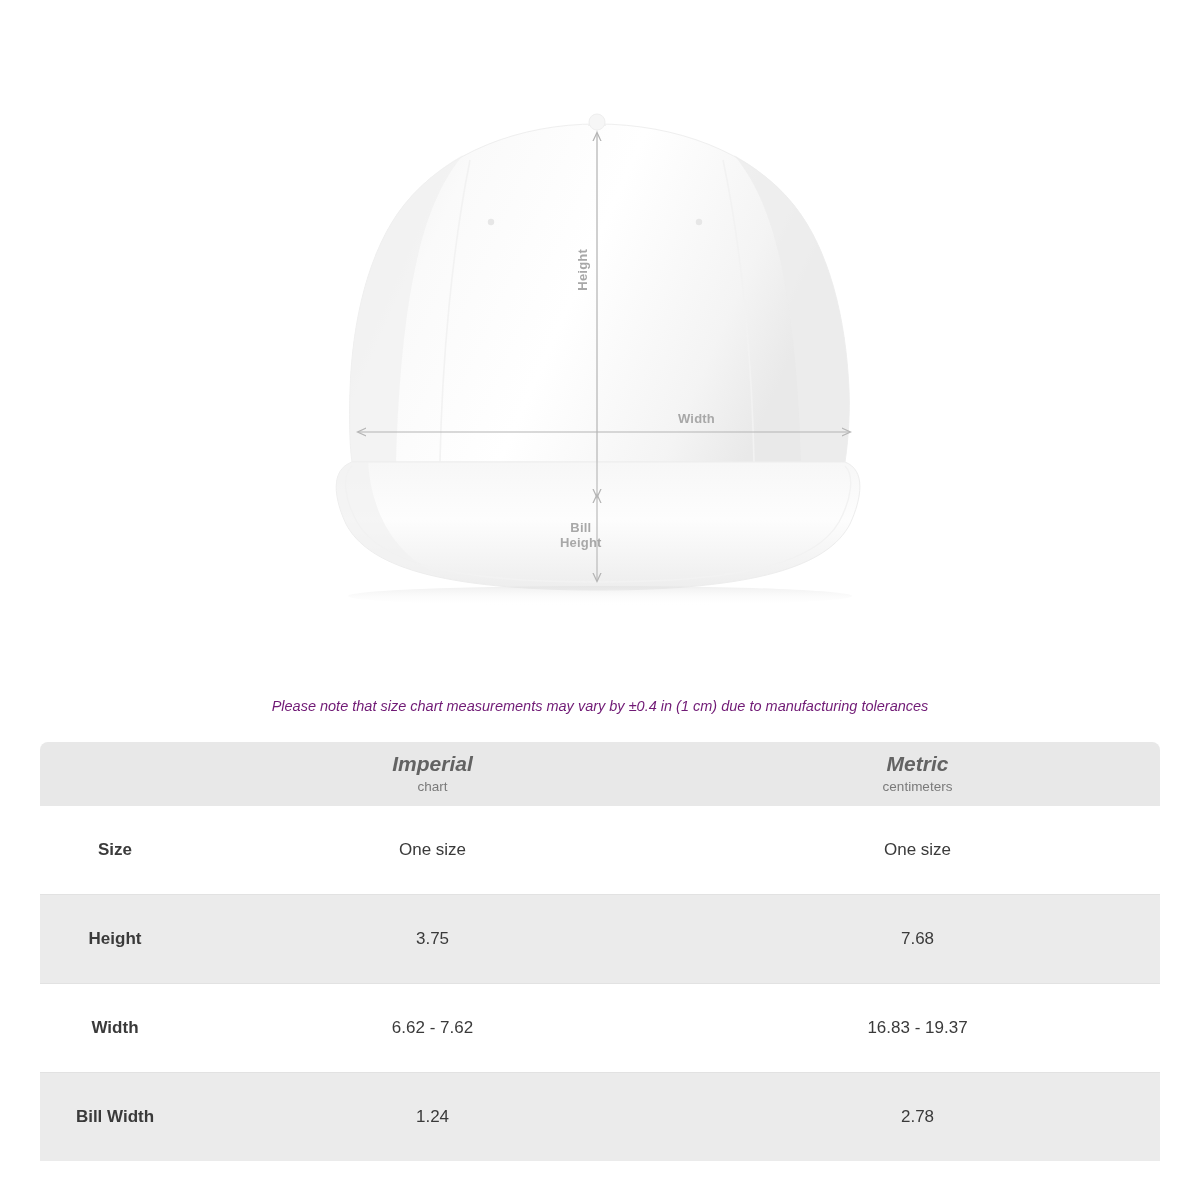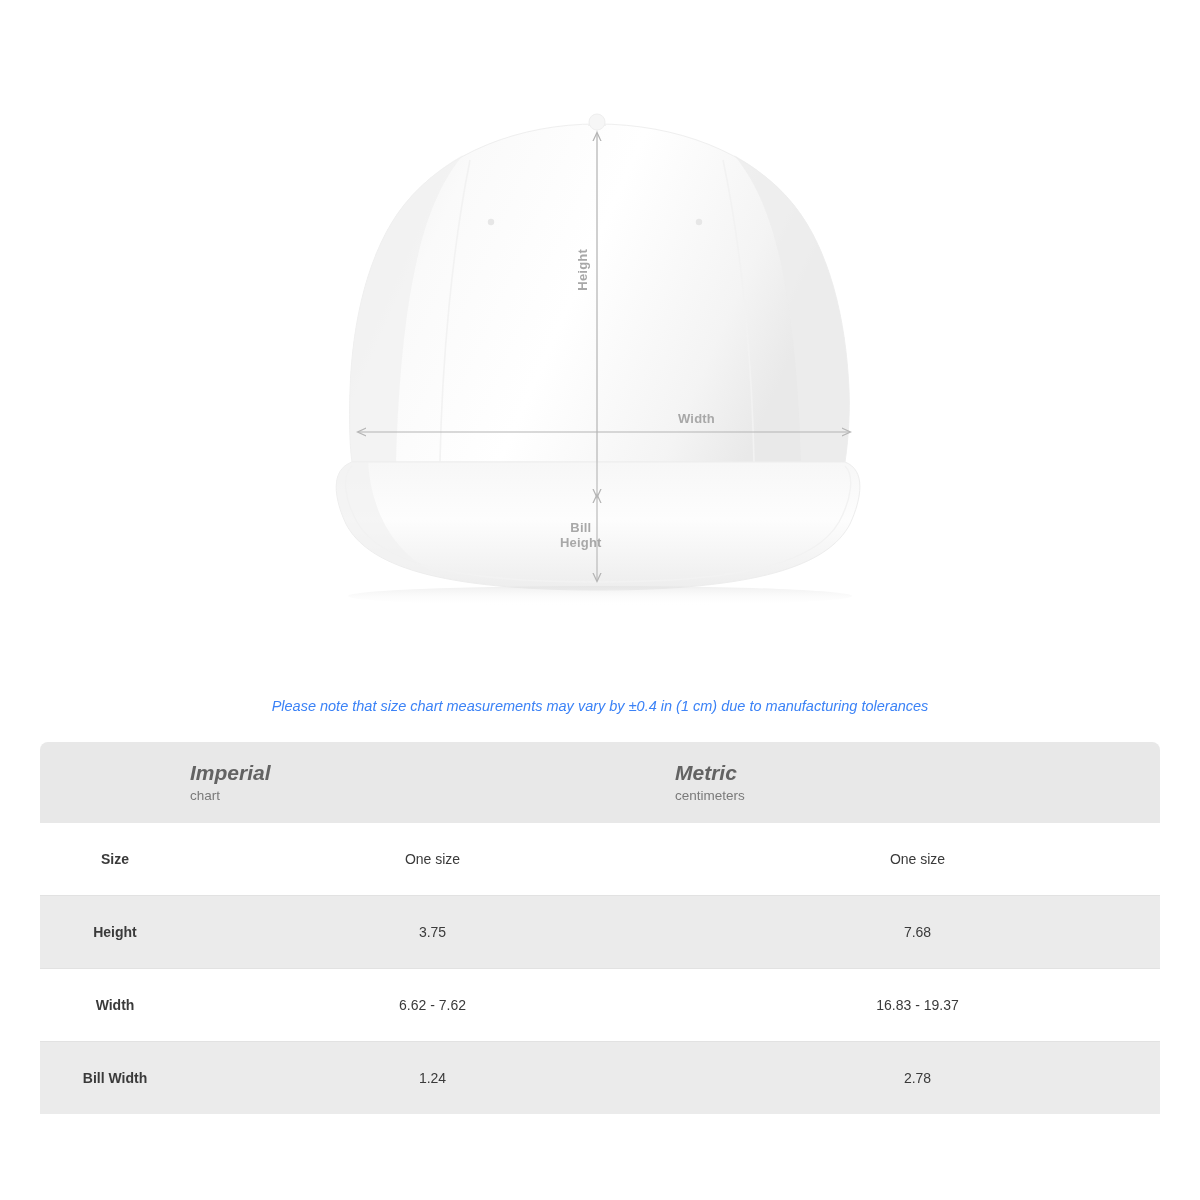--- a/index.html
+++ b/index.html
@@ -75,7 +75,7 @@
   .chart-note {
     font-size: 14.5px;
     font-style: italic;
-    color: #3b82f6;
+    color: #701a75;
     margin: 0;
   }
 

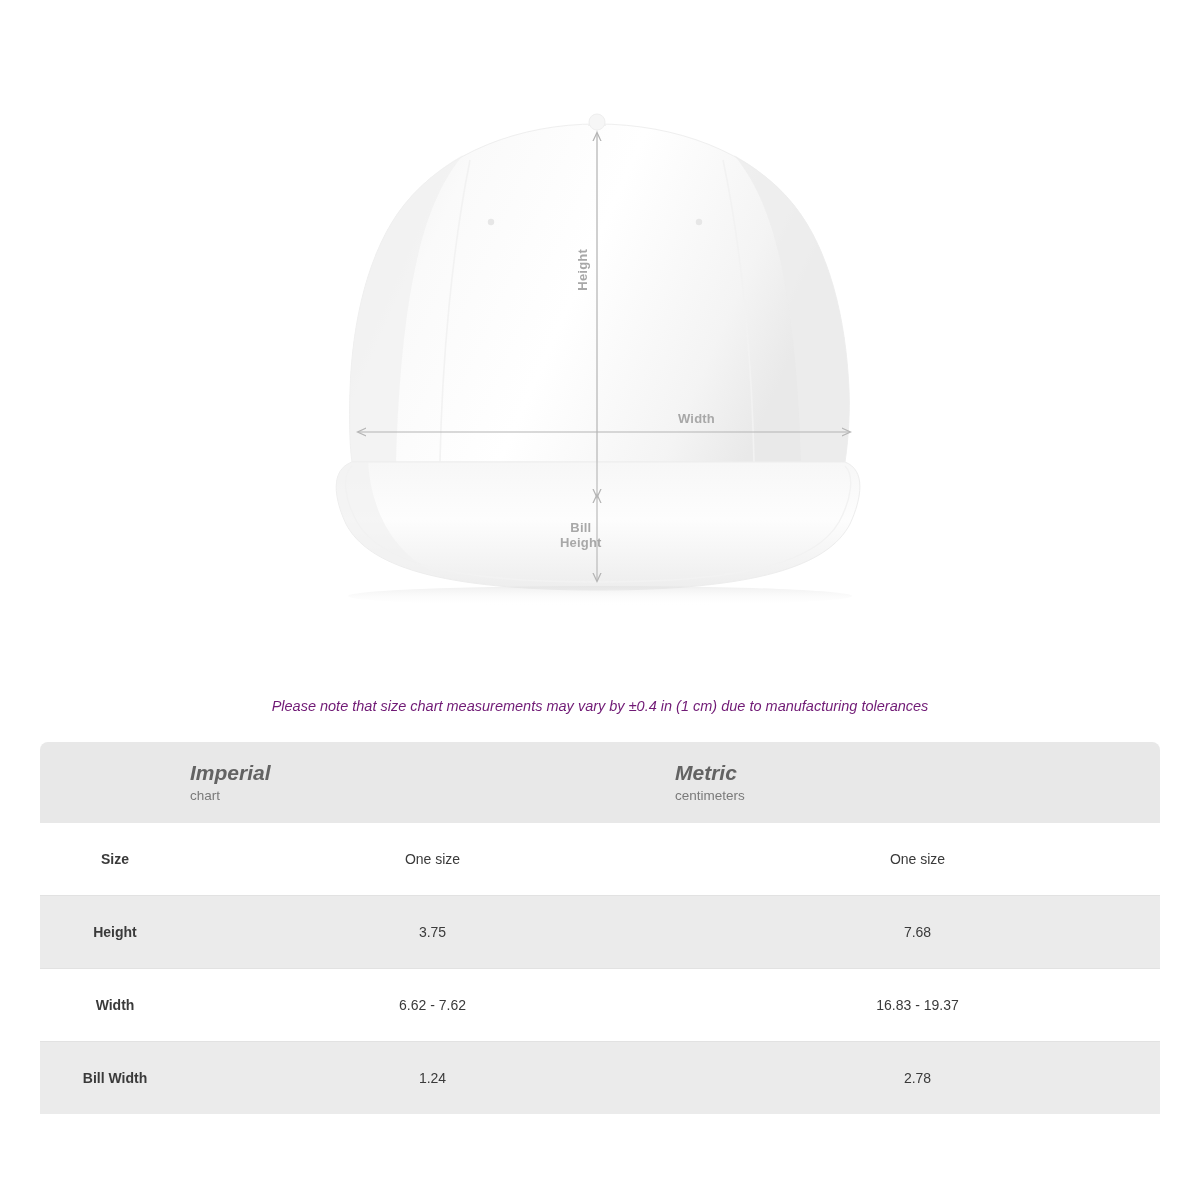--- a/index.html
+++ b/index.html
@@ -95,8 +95,9 @@
   }
   .hdr-row td {
     background: #e8e8e8;
-    height: 81px;
+    height: 64px;
     vertical-align: middle;
+    text-align: center;
   }
   .hdr-row td:first-child {
     border-top-left-radius: 8px;

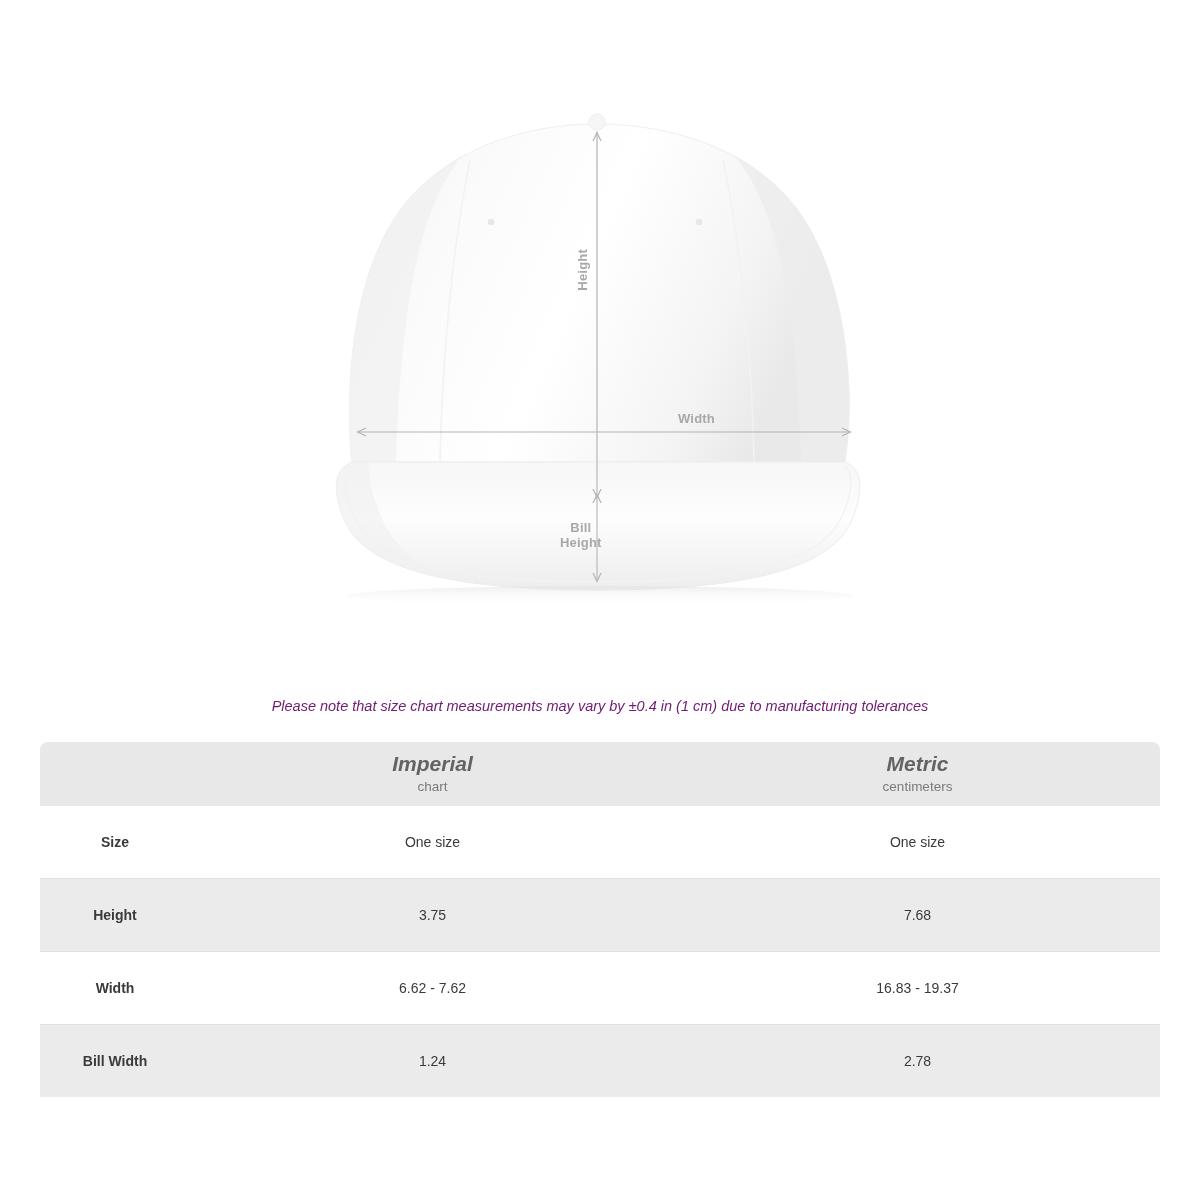--- a/index.html
+++ b/index.html
@@ -118,10 +118,10 @@
     line-height: 20px;
   }
   .body-row td {
-    height: 72px;
+    height: 88px;
     text-align: center;
     vertical-align: middle;
-    font-size: 14px;
+    font-size: 17px;
     color: #3a3a3a;
   }
   .body-row.shaded td {

